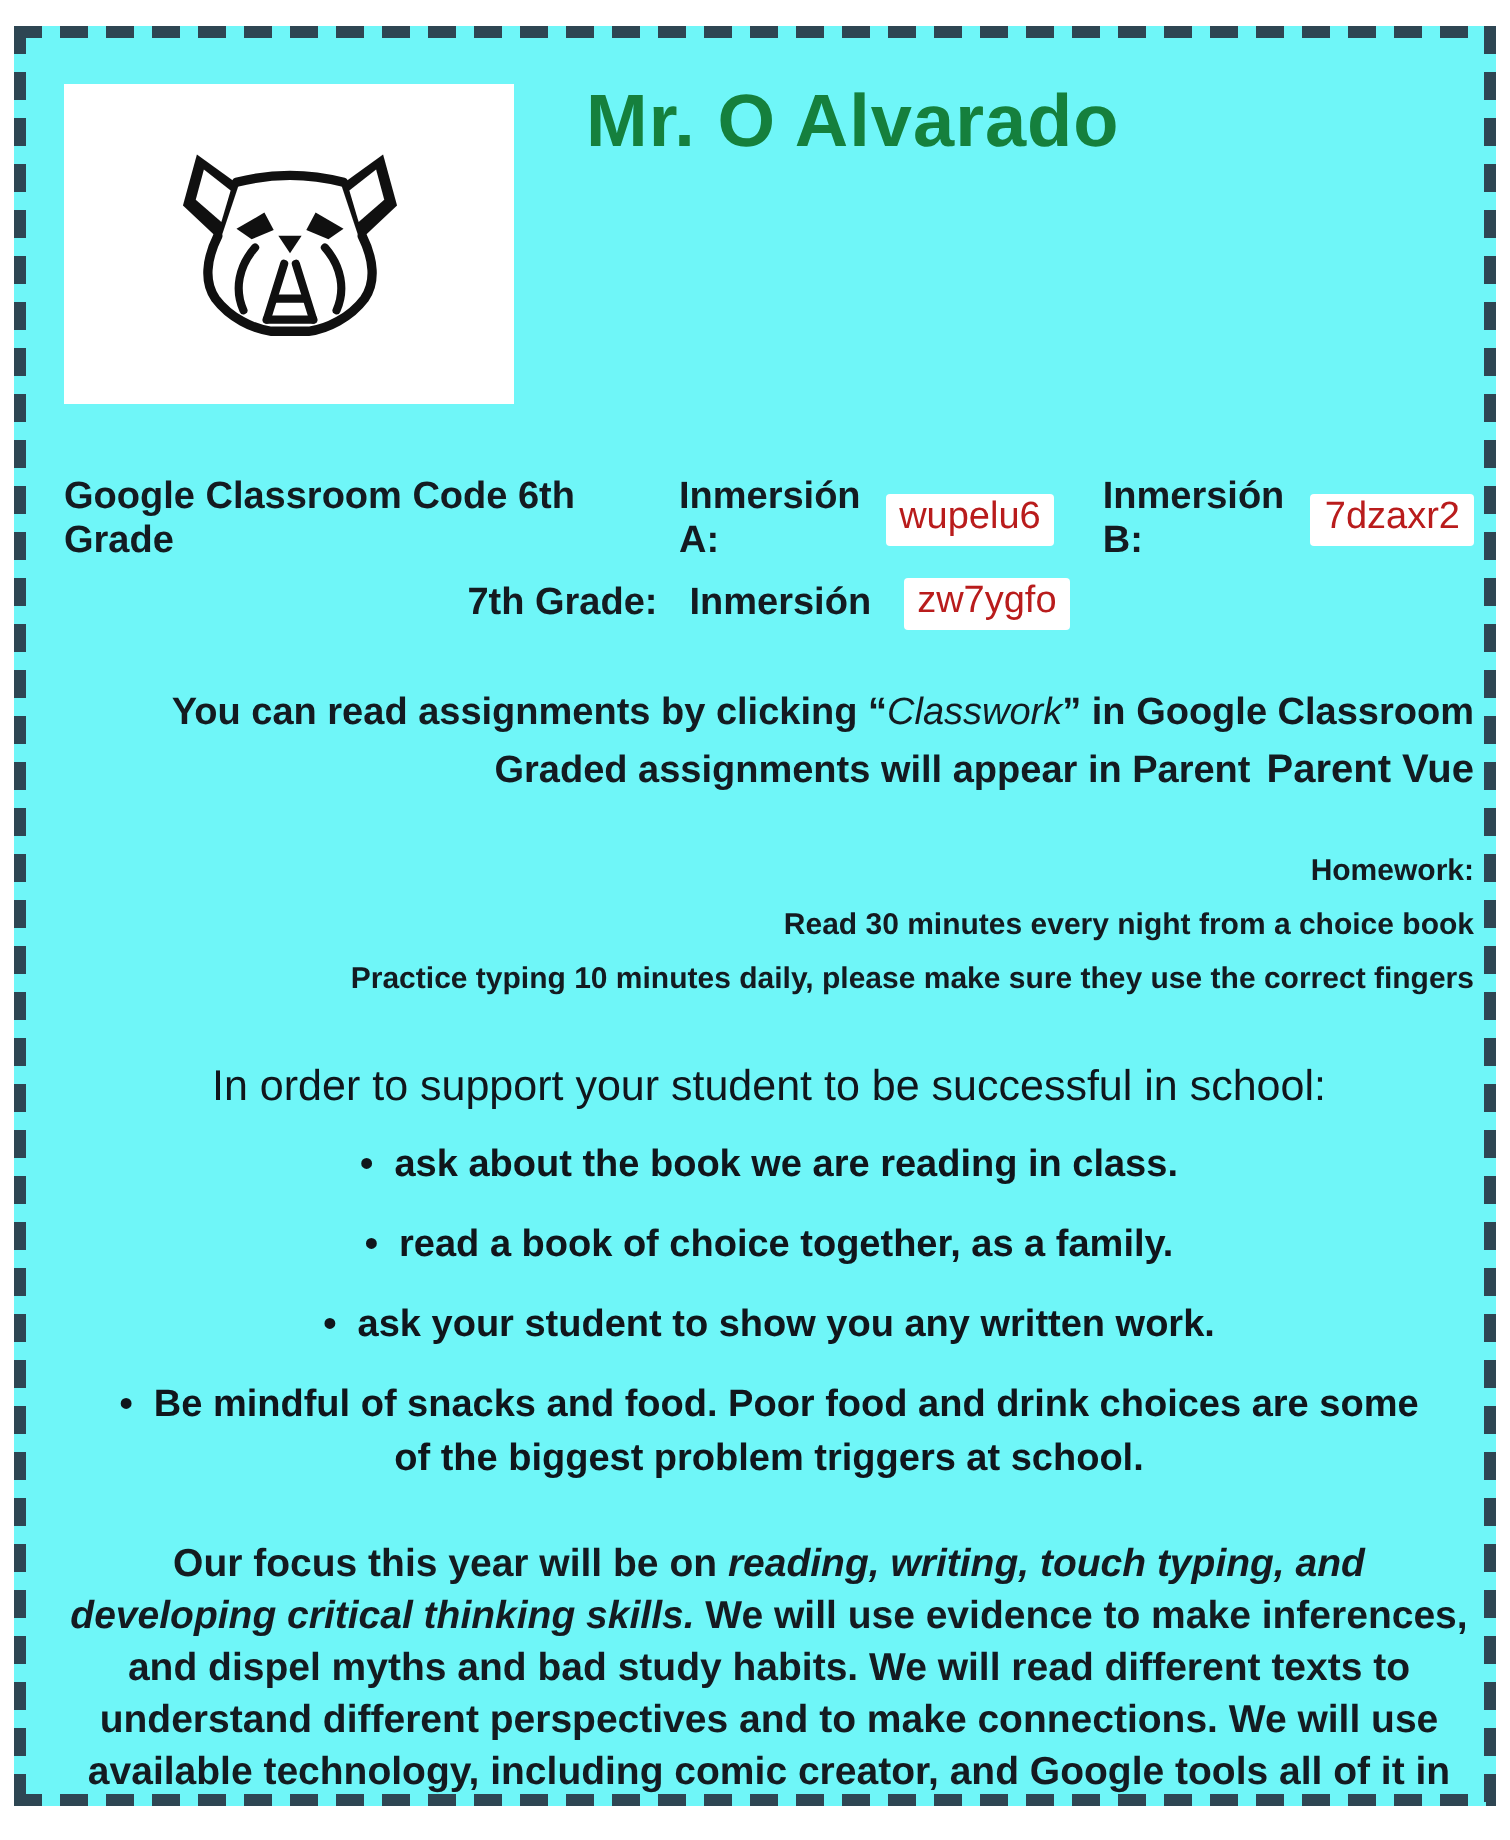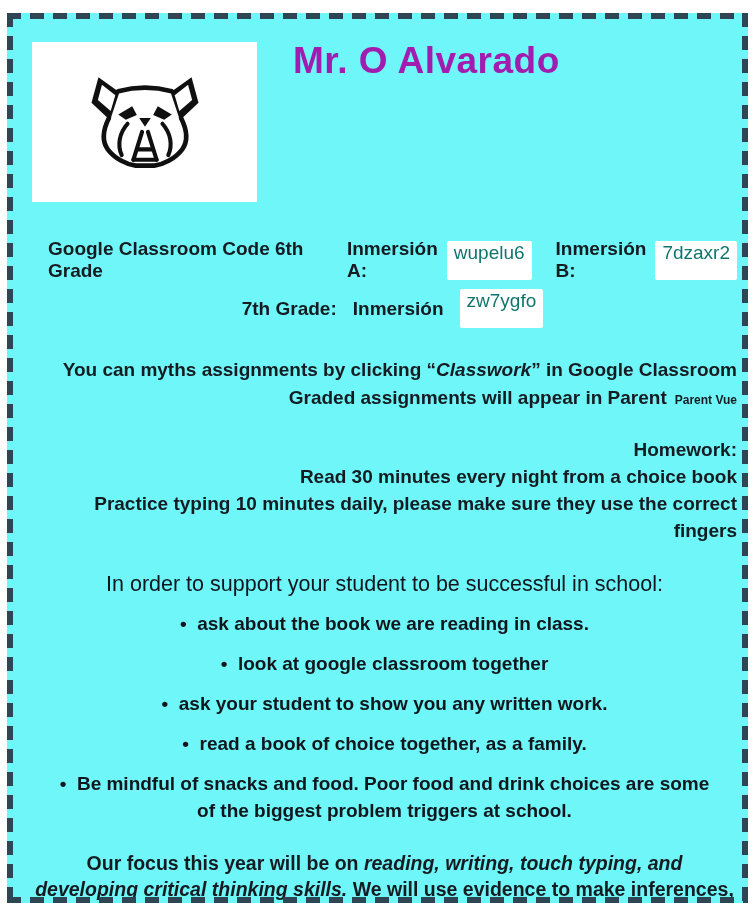--- a/index.html
+++ b/index.html
@@ -46,7 +46,7 @@
   .header-right { flex: 1 1 auto; padding-left: 36px; }
   h1.title {
     font-size: 37px; font-weight: 700; letter-spacing: 0.5px;
-    margin: -2px 0 18px 0; color: #a21caf;
+    margin: -2px 0 18px 0; color: #15803d;
   }
   .contact { text-align: right; font-size: 19px; font-weight: 700; line-height: 25px; }
 

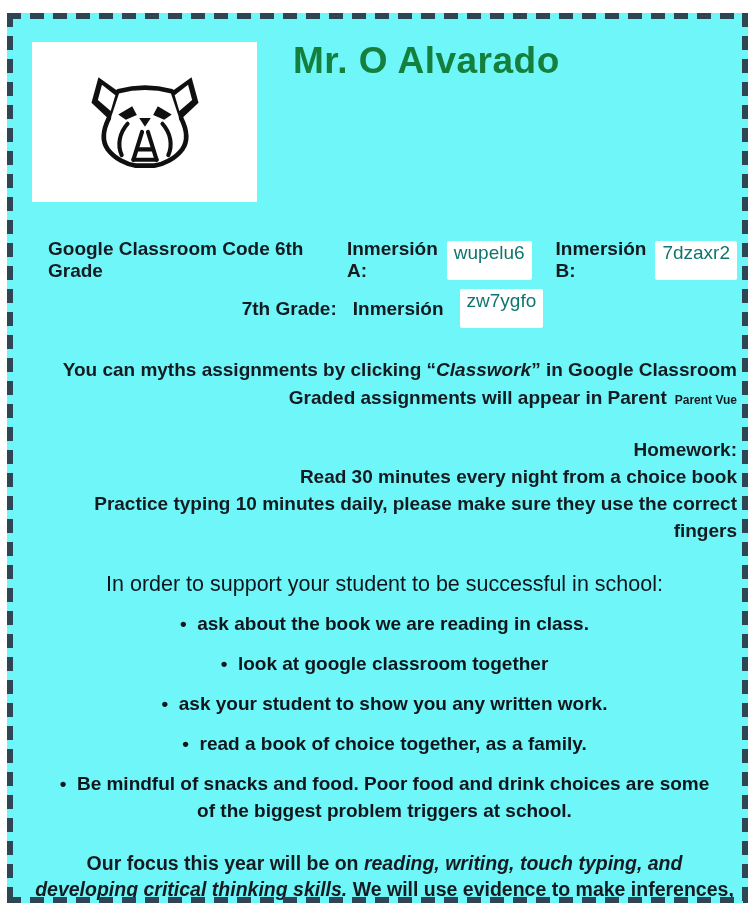--- a/index.html
+++ b/index.html
@@ -51,7 +51,7 @@
   .contact { text-align: right; font-size: 19px; font-weight: 700; line-height: 25px; }
 
   
-  .codes { margin-top: 36px; font-size: 19px; font-weight: 700; margin-left: 16px; }
+  .codes { margin-top: 36px; font-size: 19px; font-weight: 700; }
   .codes-row { display: flex; justify-content: center; align-items: center; }
   .codes-row1 { gap: 24px; }
   .codes-row2 { gap: 16px; margin-top: 7px; }

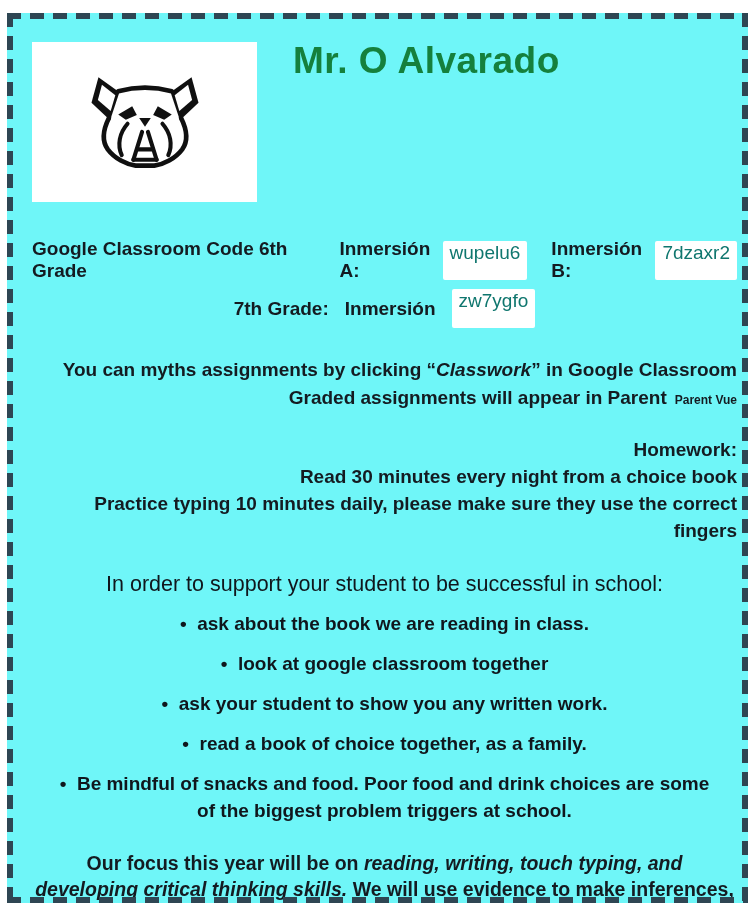--- a/index.html
+++ b/index.html
@@ -57,8 +57,8 @@
   .codes-row2 { gap: 16px; margin-top: 7px; }
   .code-group { display: inline-flex; align-items: center; gap: 9px; }
   .chip {
-    background: #ffffff; color: #0f766e;
-    font-weight: 400; padding: 1px 7px 16px 7px; border-radius: 2px;
+    background: #ffffff; color: #b91c1c;
+    font-weight: 400; padding: 1px 7px 3px 7px; border-radius: 2px;
     line-height: 22px;
   }
 

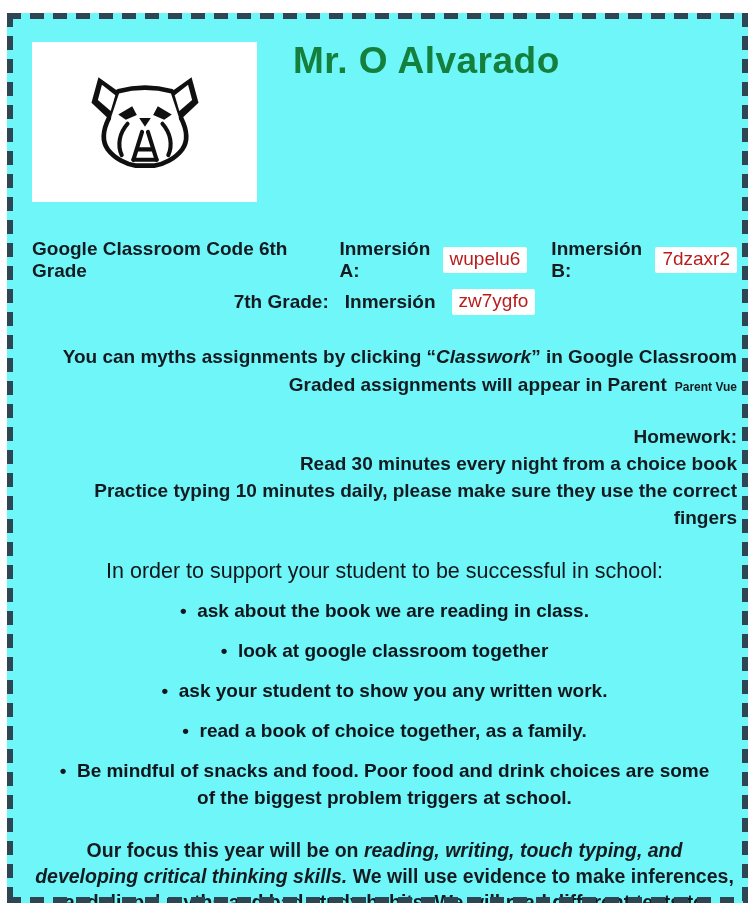--- a/index.html
+++ b/index.html
@@ -153,7 +153,7 @@
       </div>
 
       <div class="assignments">
-        <div><span>You can myths assignments by clicking “</span><i>Classwork</i><span>” in Google Classroom</span></div>
+        <div><span>You can read assignments by clicking “</span><i>Classwork</i><span>” in Google Classroom</span></div>
         <div><span>Graded assignments will appear in Parent</span><span class="small">Parent Vue</span></div>
       </div>
 

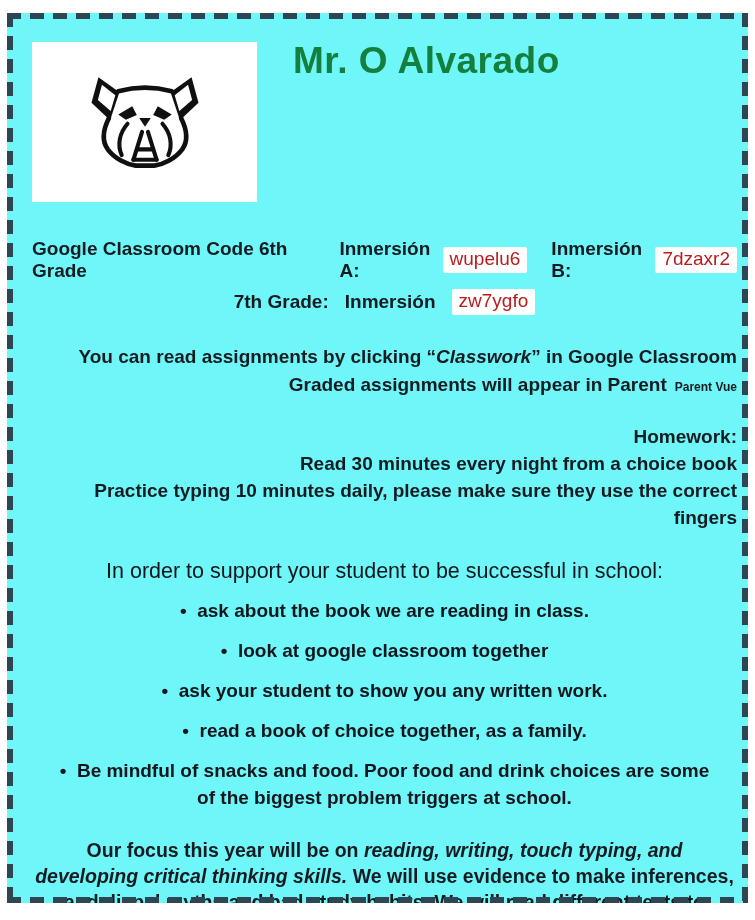--- a/index.html
+++ b/index.html
@@ -65,7 +65,7 @@
   
   .assignments { margin-top: 28px; text-align: right; font-size: 19px; font-weight: 700; line-height: 28px; }
   .assignments .small { font-size: 12px; margin-left: 8px; }
-  .assignments i { font-weight: 700; }
+  .assignments i { font-weight: 400; }
 
   
   .homework { margin-top: 22px; text-align: right; font-size: 19px; font-weight: 700; line-height: 27px; }

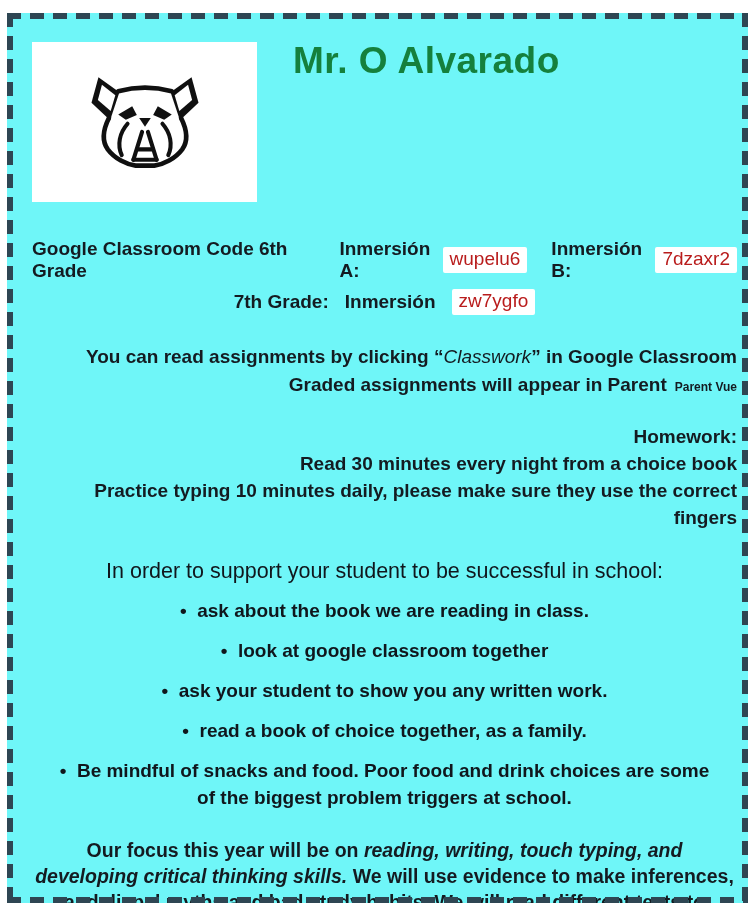--- a/index.html
+++ b/index.html
@@ -64,7 +64,7 @@
 
   
   .assignments { margin-top: 28px; text-align: right; font-size: 19px; font-weight: 700; line-height: 28px; }
-  .assignments .small { font-size: 12px; margin-left: 8px; }
+  .assignments .small { font-size: 20px; margin-left: 8px; }
   .assignments i { font-weight: 400; }
 
   

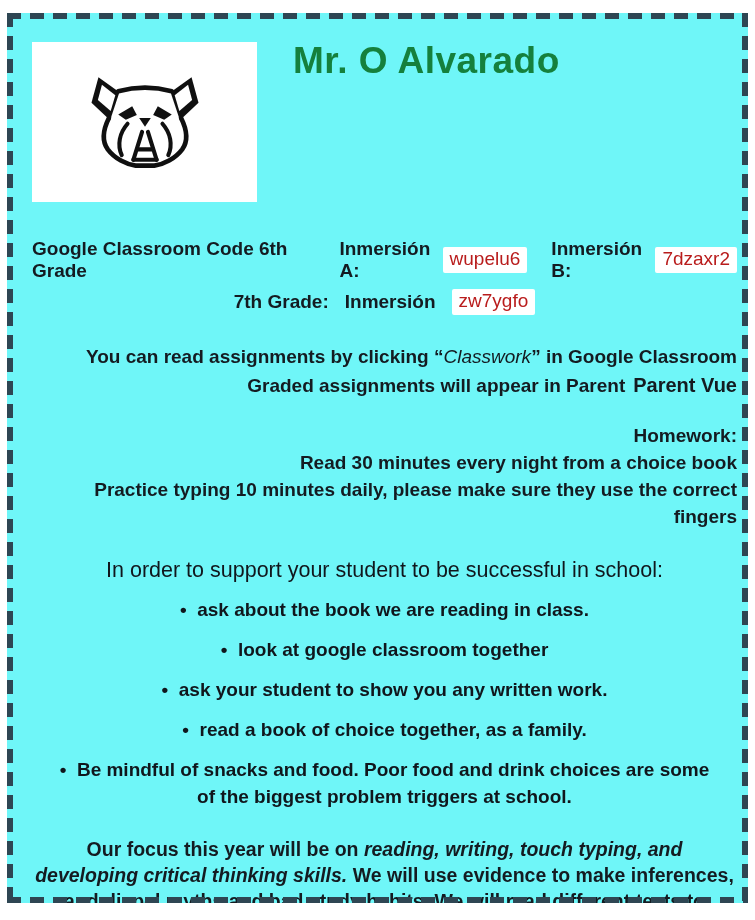--- a/index.html
+++ b/index.html
@@ -68,7 +68,7 @@
   .assignments i { font-weight: 400; }
 
   
-  .homework { margin-top: 22px; text-align: right; font-size: 19px; font-weight: 700; line-height: 27px; }
+  .homework { margin-top: 22px; text-align: right; font-size: 15px; font-weight: 700; line-height: 27px; }
 
   
   h2.support-heading {

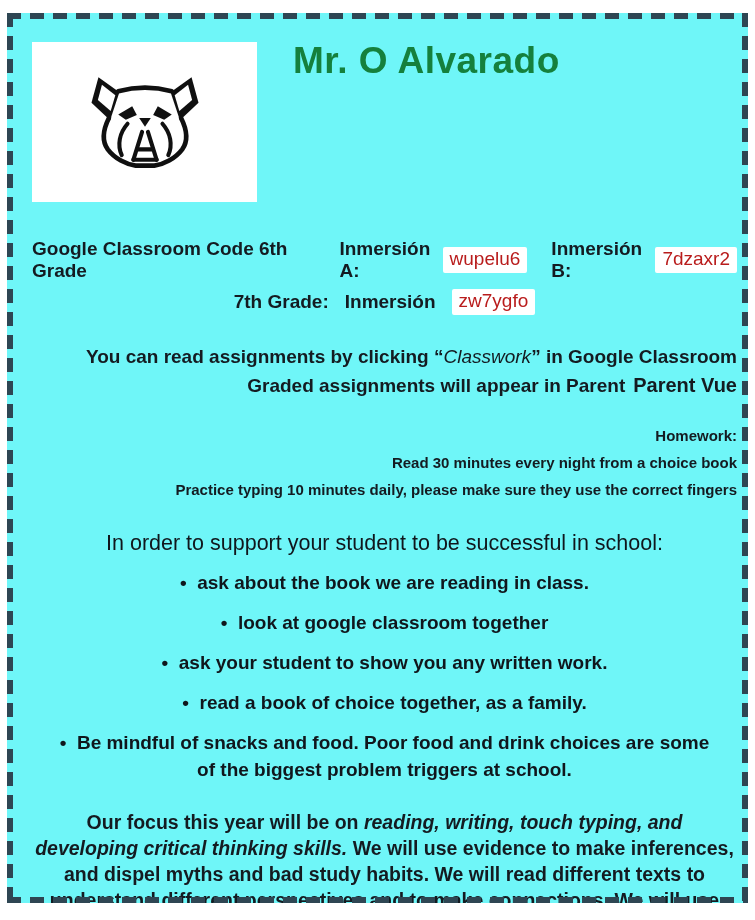--- a/index.html
+++ b/index.html
@@ -166,7 +166,6 @@
       <h2 class="support-heading">In order to support your student to be successful in school:</h2>
       <ul class="bullets">
         <li>ask about the book we are reading in class.</li>
-        <li>look at google classroom together</li>
         <li>ask  your student to show you any written work.</li>
         <li>read a book of choice together, as a family.</li>
         <li>Be mindful of snacks and food. Poor food and drink choices are some of the biggest problem triggers at school.</li>

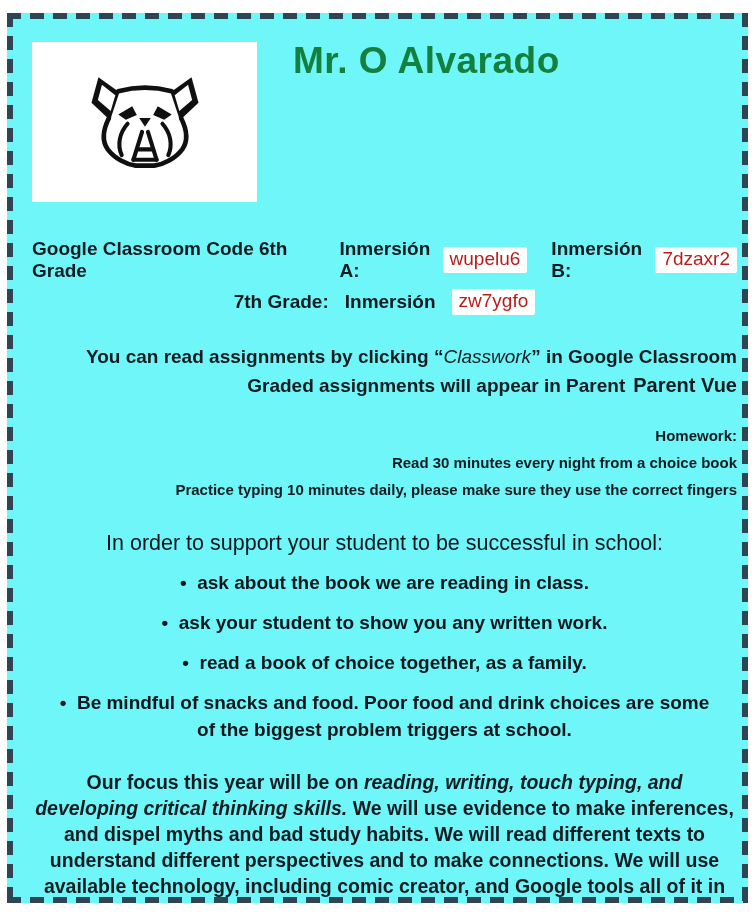--- a/index.html
+++ b/index.html
@@ -166,8 +166,8 @@
       <h2 class="support-heading">In order to support your student to be successful in school:</h2>
       <ul class="bullets">
         <li>ask about the book we are reading in class.</li>
+        <li>read a book of choice together, as a family.</li>
         <li>ask  your student to show you any written work.</li>
-        <li>read a book of choice together, as a family.</li>
         <li>Be mindful of snacks and food. Poor food and drink choices are some of the biggest problem triggers at school.</li>
       </ul>
 

